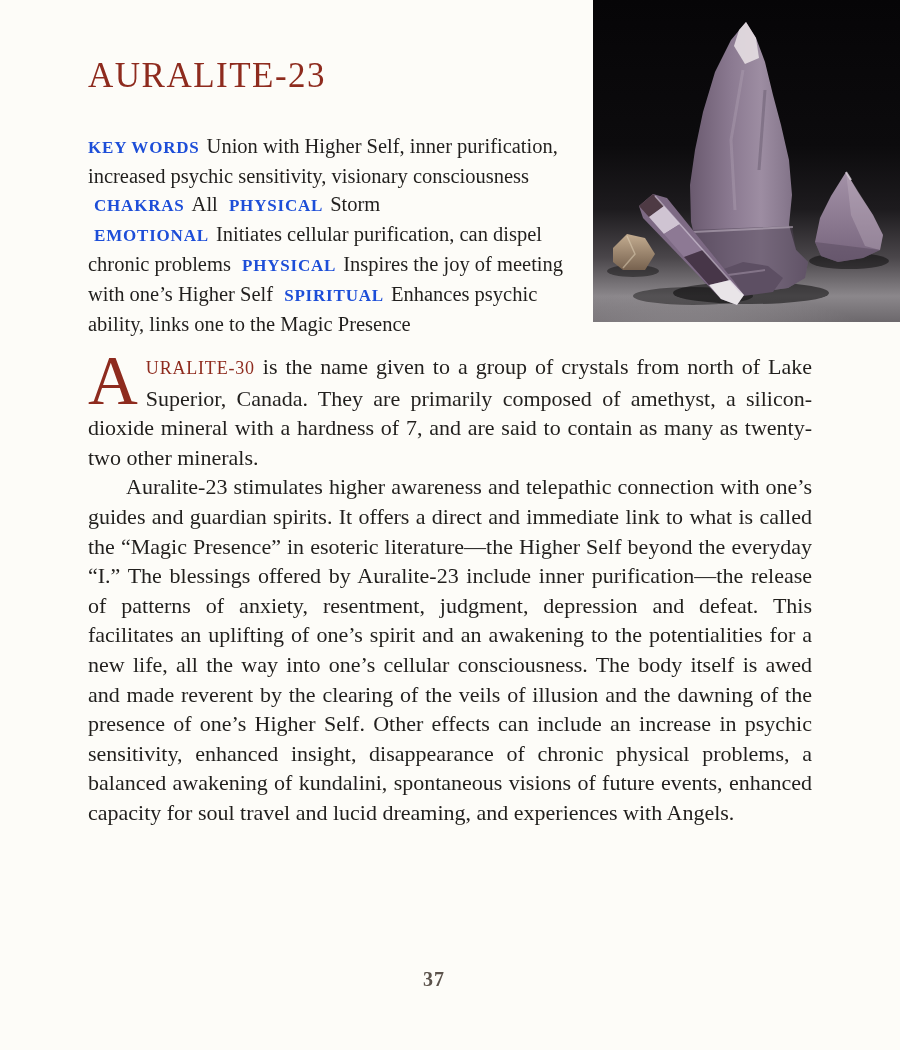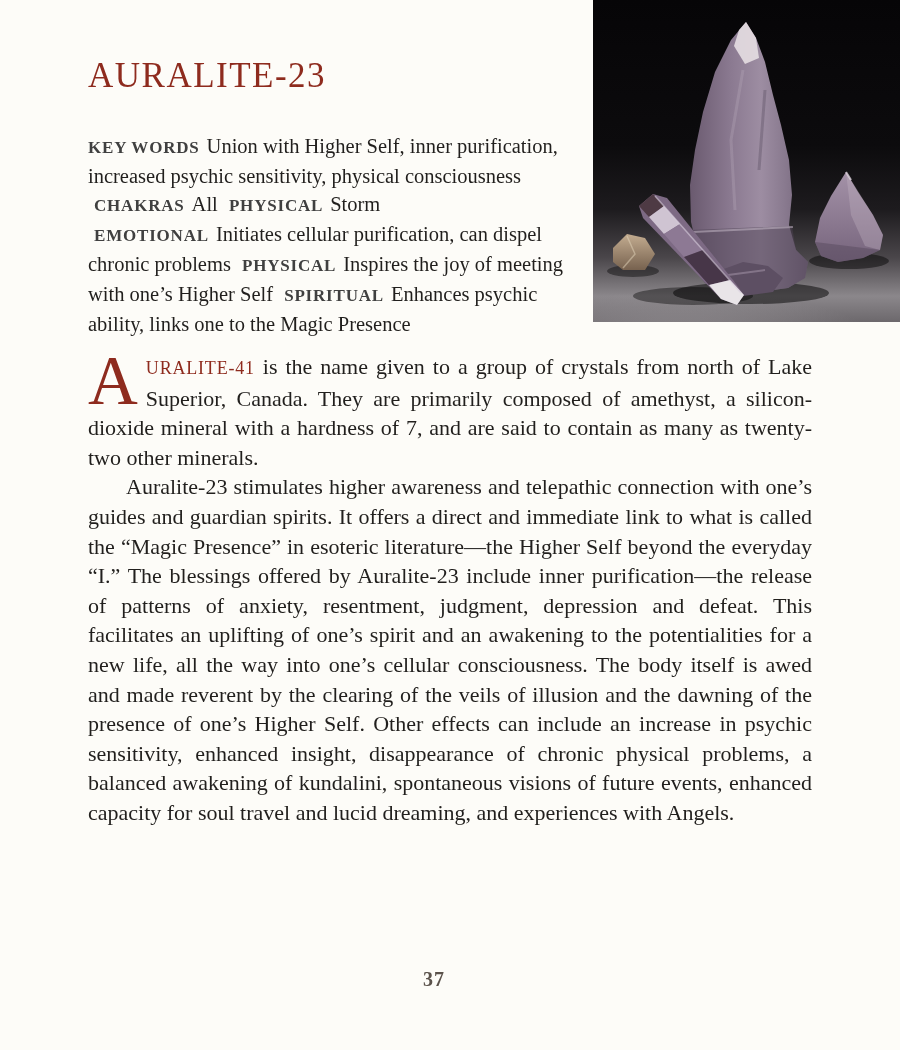--- a/index.html
+++ b/index.html
@@ -32,7 +32,7 @@
     text-align:left;
   }
   .kw-label{
-    font-weight:bold;color:#404040;
+    font-weight:bold;color:#1d4ed8;
     font-size:17px;letter-spacing:0.8px;
     margin-right:7px;
   }

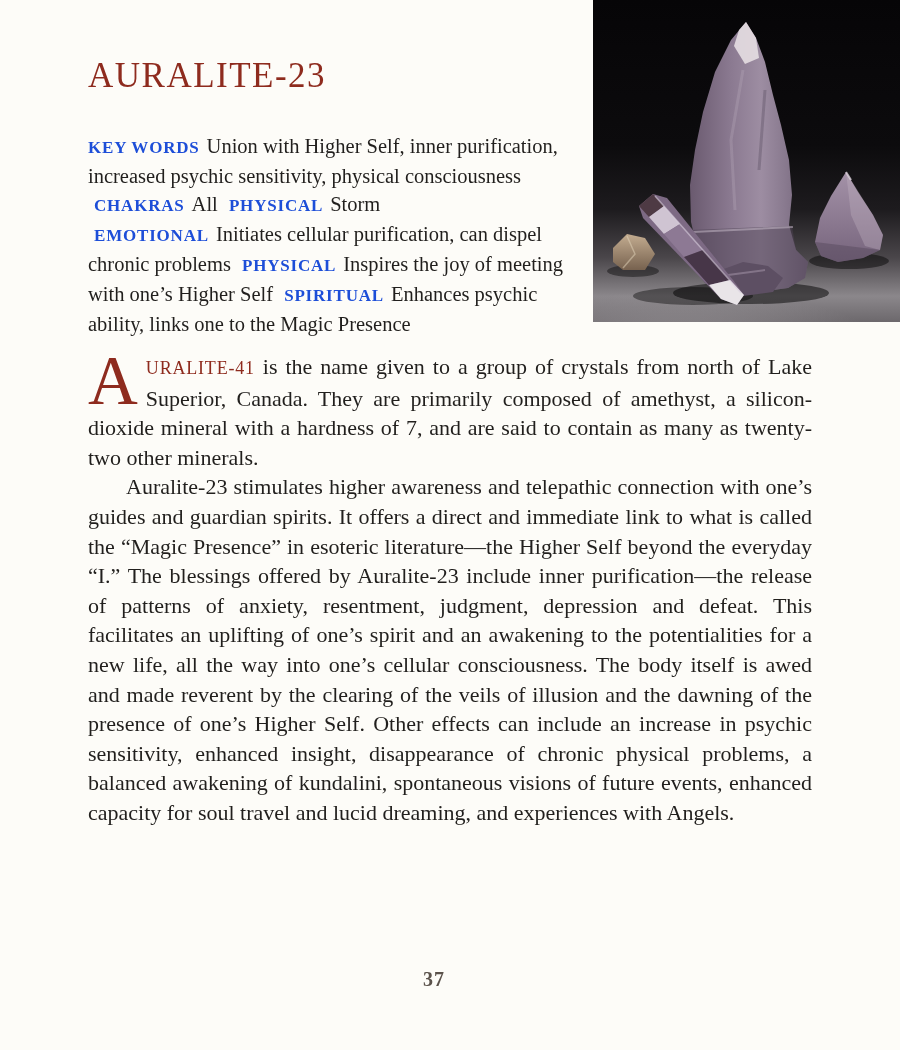--- a/index.html
+++ b/index.html
@@ -139,7 +139,7 @@
   <h1 class="title">AURALITE-23</h1>
 
   <p class="keywords">
-    <span class="kw-label">KEY WORDS</span><span>Union with Higher Self, inner purification, increased psychic sensitivity, physical consciousness</span>
+    <span class="kw-label">KEY WORDS</span><span>Union with Higher Self, inner purification, increased psychic sensitivity, visionary consciousness</span>
     <span class="kw-label kw-follow">CHAKRAS</span><span>All</span>
     <span class="kw-label kw-follow">PHYSICAL</span><span>Storm</span>
     <span class="kw-label kw-follow">EMOTIONAL</span><span>Initiates cellular purification, can dispel chronic problems</span>

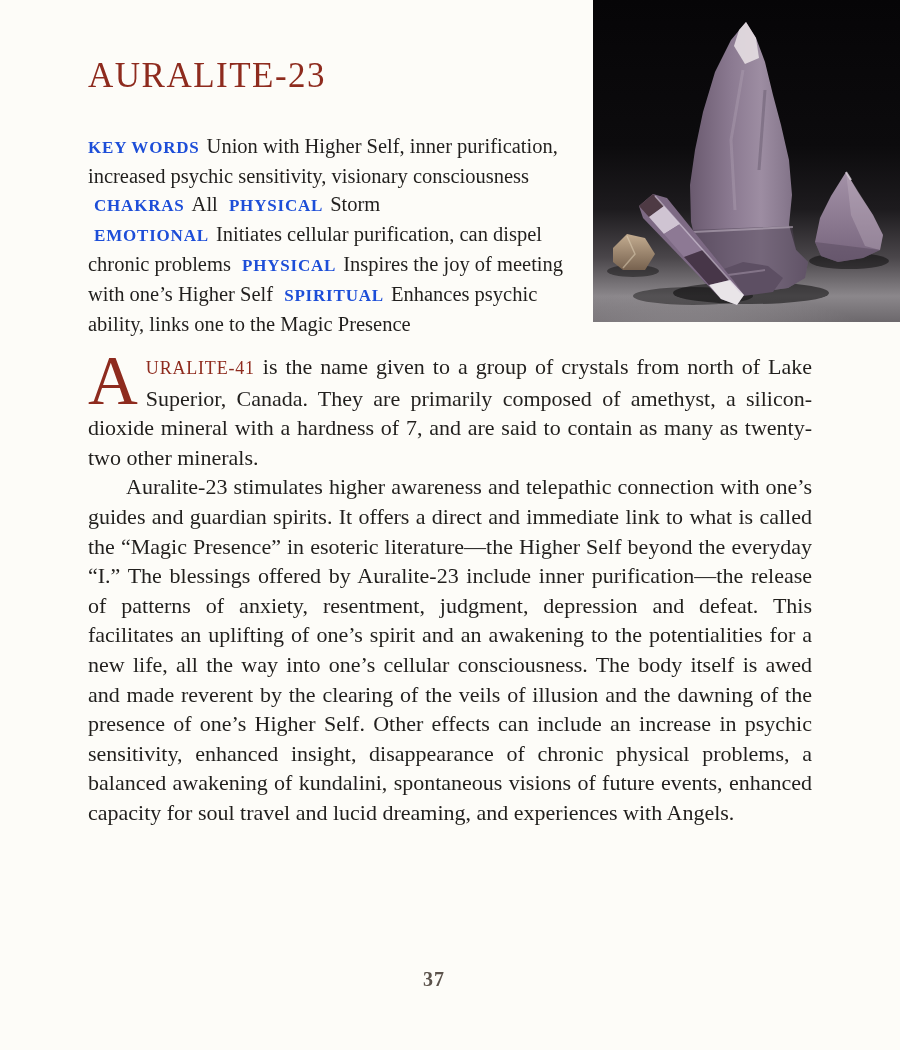--- a/index.html
+++ b/index.html
@@ -148,7 +148,7 @@
   </p>
 
   <div class="bodytext">
-    <p class="para"><span class="dropcap">A</span><span class="lead-sc">URALITE-41</span><span> is the name given to a group of crystals from north of Lake Superior, Canada. They are primarily composed of amethyst, a silicon-dioxide mineral with a hardness of 7, and are said to contain as many as twenty-two other minerals.</span></p>
+    <p class="para"><span class="dropcap">A</span><span class="lead-sc">URALITE-30</span><span> is the name given to a group of crystals from north of Lake Superior, Canada. They are primarily composed of amethyst, a silicon-dioxide mineral with a hardness of 7, and are said to contain as many as twenty-two other minerals.</span></p>
     <p class="para indent">Auralite-23 stimulates higher awareness and telepathic connection with one’s guides and guardian spirits. It offers a direct and immediate link to what is called the “Magic Presence” in esoteric literature—the Higher Self beyond the everyday “I.” The blessings offered by Auralite-23 include inner purification—the release of patterns of anxiety, resentment, judgment, depression and defeat. This facilitates an uplifting of one’s spirit and an awakening to the potentialities for a new life, all the way into one’s cellular consciousness. The body itself is awed and made reverent by the clearing of the veils of illusion and the dawning of the presence of one’s Higher Self. Other effects can include an increase in psychic sensitivity, enhanced insight, disappearance of chronic physical problems, a balanced awakening of kundalini, spontaneous visions of future events, enhanced capacity for soul travel and lucid dreaming, and experiences with Angels.</p>
   </div>
 

